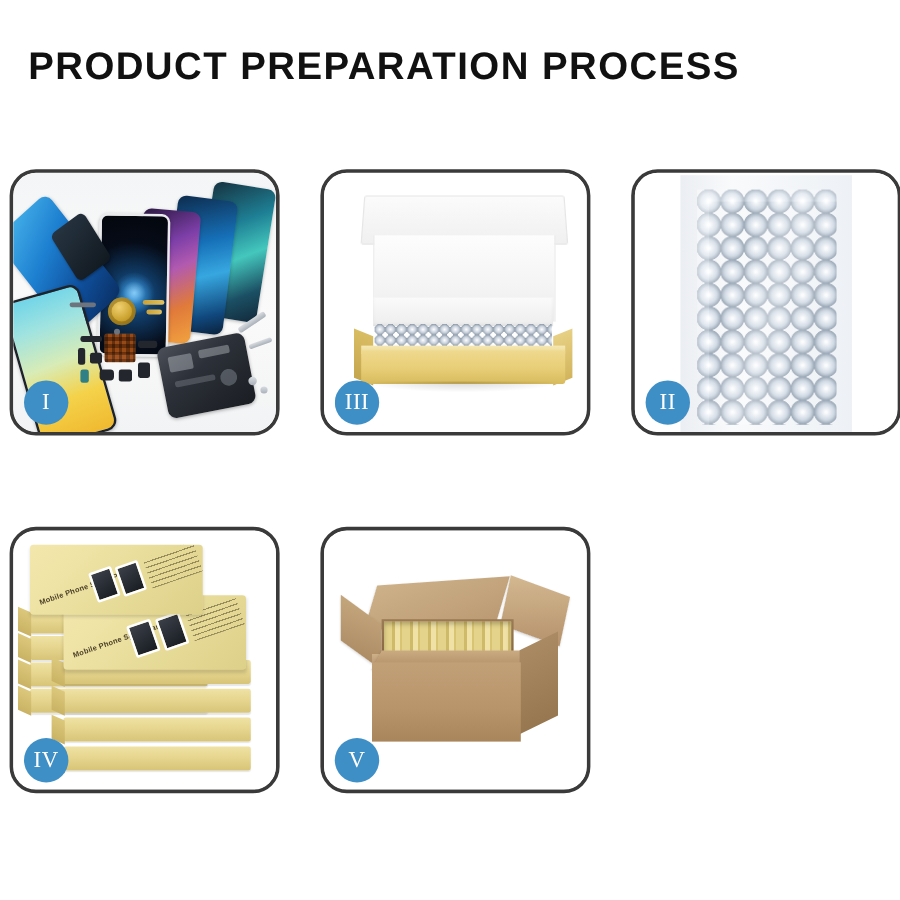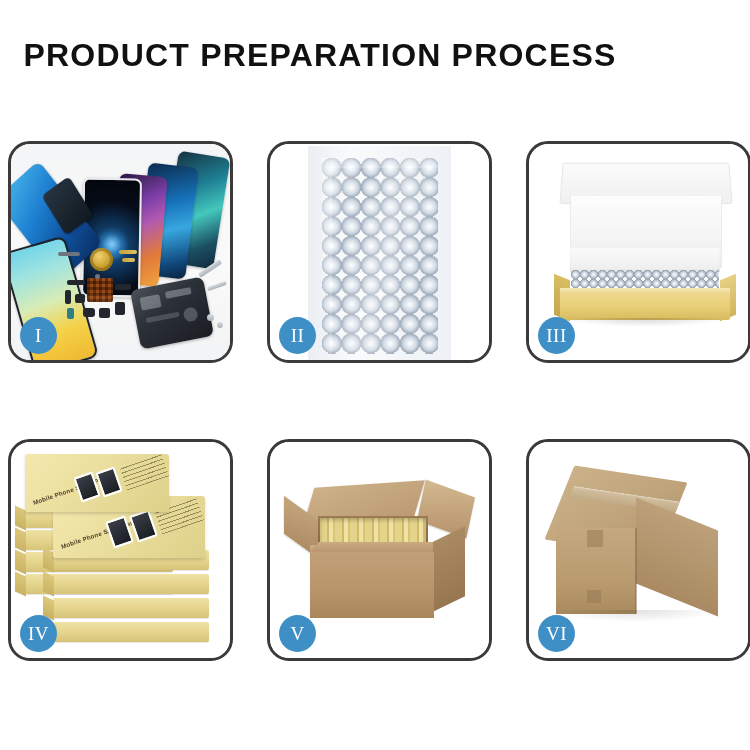--- a/index.html
+++ b/index.html
@@ -518,17 +518,6 @@
 
   <div class="panel">
     <div class="stage">
-      <div class="p2-bg"></div>
-      <div class="wrapsheet"></div>
-      <div class="bubbles"></div>
-      <div class="bubbles2"></div>
-      <div class="wrapgloss"></div>
-    </div>
-    <div class="badge">II</div>
-  </div>
-
-  <div class="panel">
-    <div class="stage">
       <div class="p3-bg"></div>
       <div class="lid-back"></div>
       <div class="lid-face"></div>
@@ -541,6 +530,17 @@
       <div class="box3-shadow"></div>
     </div>
     <div class="badge">III</div>
+  </div>
+
+  <div class="panel">
+    <div class="stage">
+      <div class="p2-bg"></div>
+      <div class="wrapsheet"></div>
+      <div class="bubbles"></div>
+      <div class="bubbles2"></div>
+      <div class="wrapgloss"></div>
+    </div>
+    <div class="badge">II</div>
   </div>
 
   <div class="panel">

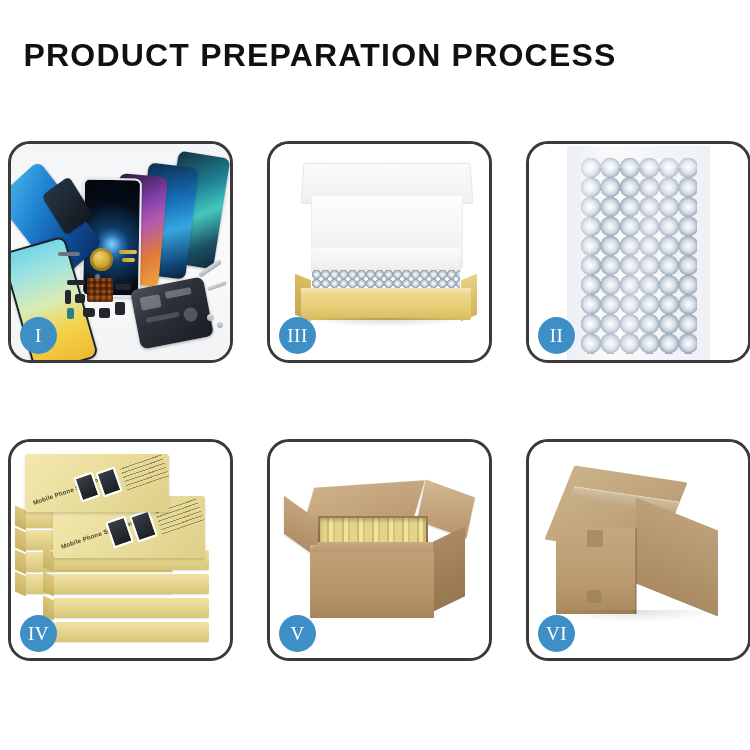--- a/index.html
+++ b/index.html
@@ -609,20 +609,6 @@
     <div class="badge">V</div>
   </div>
 
-  <div class="panel">
-    <div class="stage">
-      <div class="p6-bg"></div>
-      <div class="c6-top"></div>
-      <div class="c6-tape"></div>
-      <div class="c6-right"></div>
-      <div class="c6-front"></div>
-      <div class="c6-edge"></div>
-      <div class="c6-tab a"></div>
-      <div class="c6-tab b"></div>
-      <div class="c6-shadow"></div>
-    </div>
-    <div class="badge">VI</div>
-  </div>
 
 </div>
 

